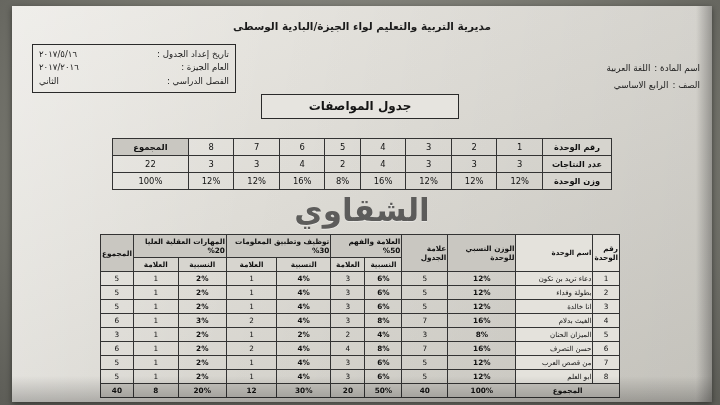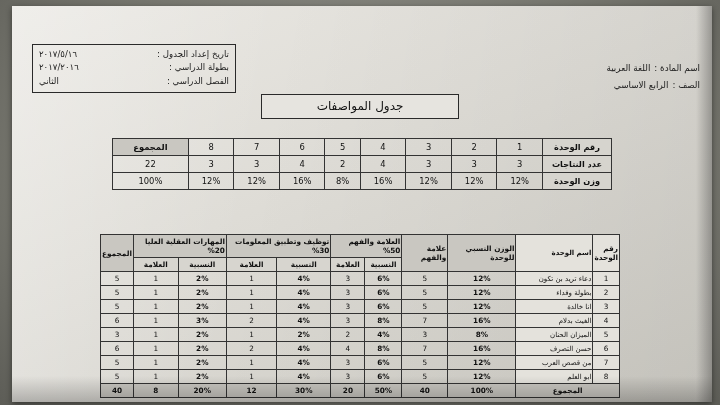--- a/index.html
+++ b/index.html
@@ -107,6 +107,7 @@
 
   <div class="paper">
 
+    <div class="hdr-title">مديرية التربية والتعليم لواء الجيزة/البادية الوسطى</div>
 
     <div class="hdr-left-box">
       <div>

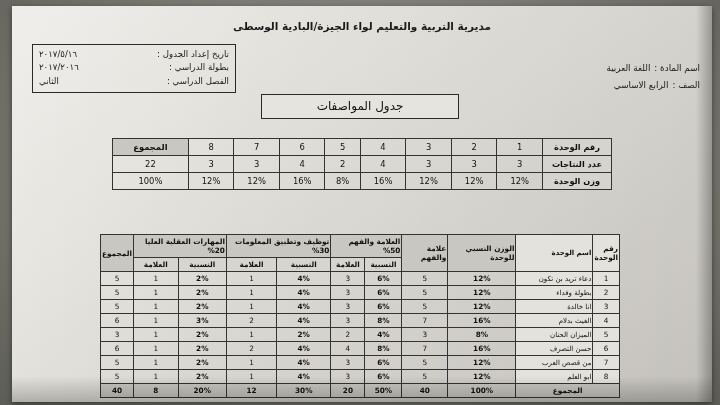--- a/index.html
+++ b/index.html
@@ -115,7 +115,7 @@
         <span>٢٠١٧/٥/١٦</span>
       </div>
       <div>
-        <span>بطولة الدراسي :</span>
+        <span>العام الجيزة :</span>
         <span>٢٠١٧/٢٠١٦</span>
       </div>
       <div>

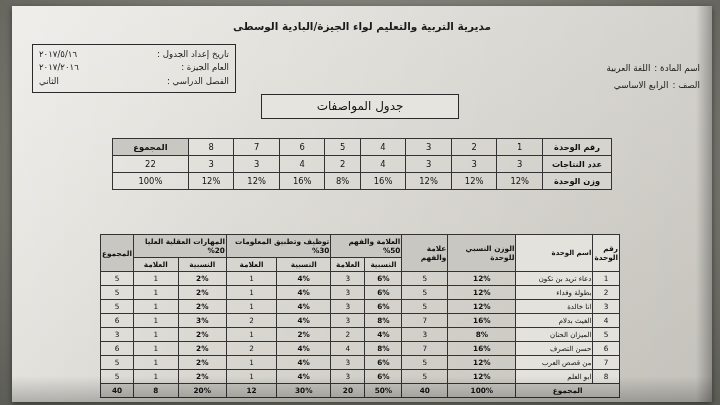--- a/index.html
+++ b/index.html
@@ -61,7 +61,7 @@
   .jadwal-box{
     position:absolute;top:88px;left:0;right:4px;margin:0 auto;
     width:196px;border:1px solid #2a2a2a;background:#e6e4df;
-    text-align:center;font-size:12px;font-weight:normal;color:#141414;
+    text-align:center;font-size:12px;font-weight:bold;color:#141414;
     padding:4px 0 5px 0;
   }
 

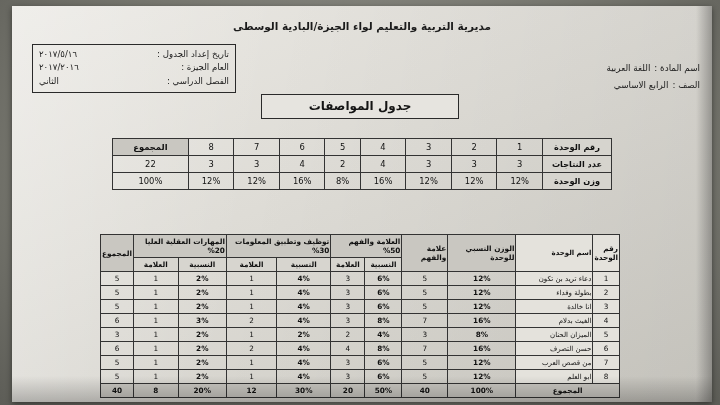--- a/index.html
+++ b/index.html
@@ -178,6 +178,7 @@
     </tbody>
       </table>
 
+    <div class="watermark">الشقاوي</div>
 
     <table class="t2">
       <tbody>

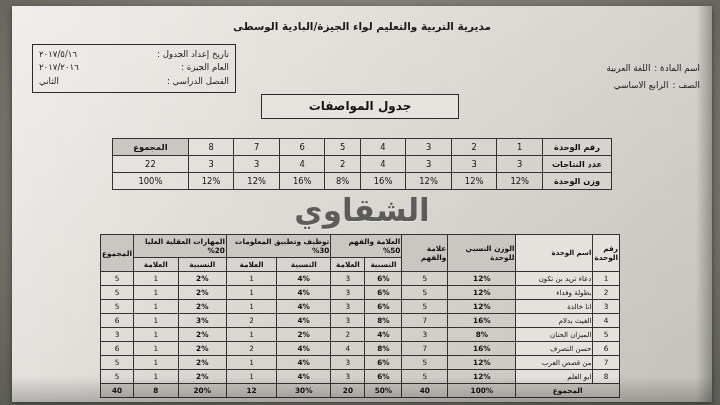--- a/index.html
+++ b/index.html
@@ -186,7 +186,7 @@
         <th class="g1 num" rowspan="2">رقم الوحدة</th>
         <th class="g1 name" rowspan="2">اسم الوحدة</th>
         <th class="g1" rowspan="2">الوزن النسبي للوحدة</th>
-        <th class="g1" rowspan="2">علامة والفهم</th>
+        <th class="g1" rowspan="2">علامة الجدول</th>
         <th class="g1" colspan="2">
           <span>العلامة والفهم</span>
           <span>50%</span>

